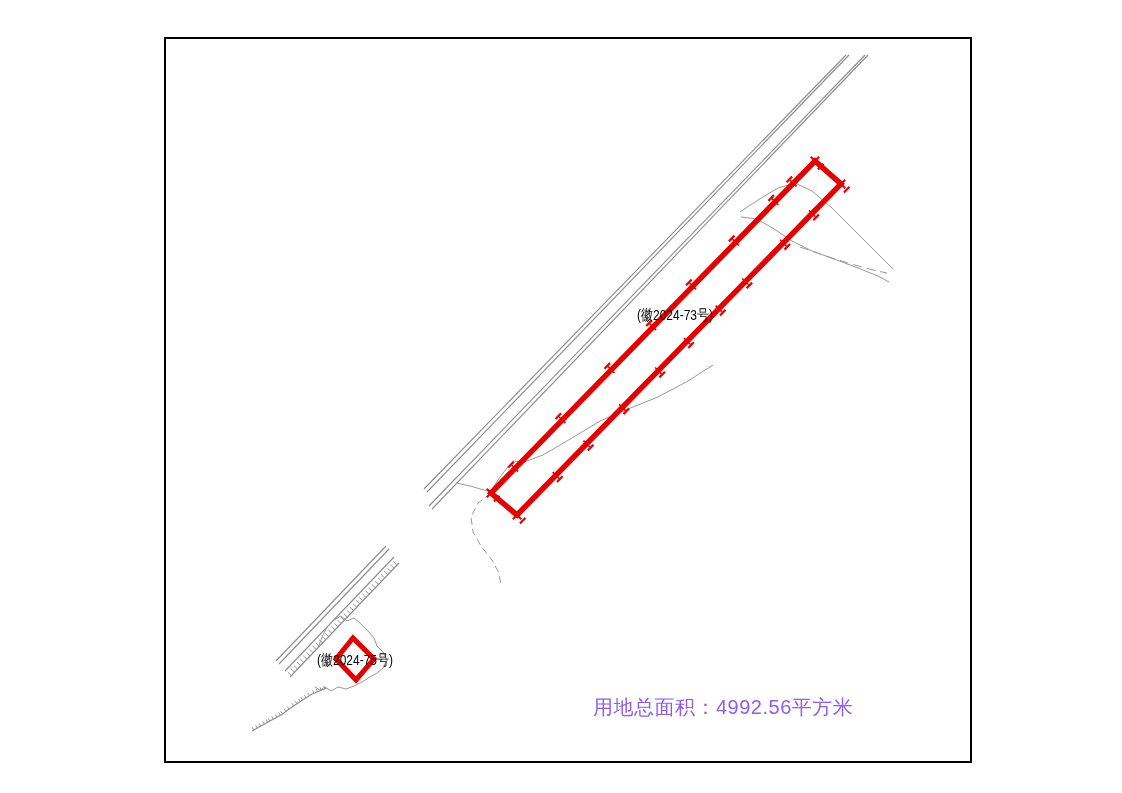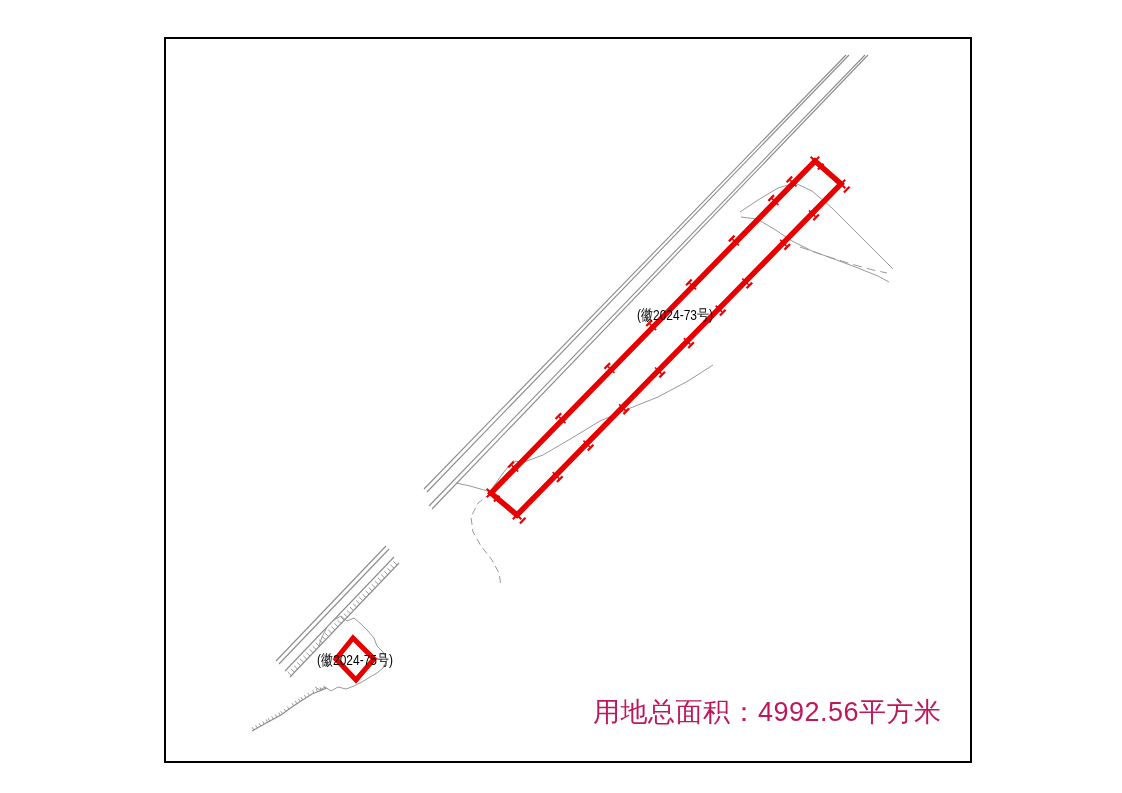--- a/index.html
+++ b/index.html
@@ -181,7 +181,7 @@
     </svg>
   <div class="map-label" id="label-main" style="left: 637px; top: 306px; font-size: 15px; color: rgb(0, 0, 0); z-index: 5;">(徽2024-73号)</div>
   <div class="map-label" id="label-small" style="left: 317px; top: 651px; font-size: 15px; color: rgb(0, 0, 0); z-index: 5;">(徽2024-75号)</div>
-  <div class="map-label" id="label-area" style="left: 593px; top: 694px; font-size: 27px; color: #be185d; z-index: 5;">用地总面积：4992.56平方米</div>
+  <div class="map-label" id="label-area" style="left: 593px; top: 694px; font-size: 20px; color: #8b5cf6; z-index: 5;">用地总面积：4992.56平方米</div>
 </div>
 
 </body></html>

